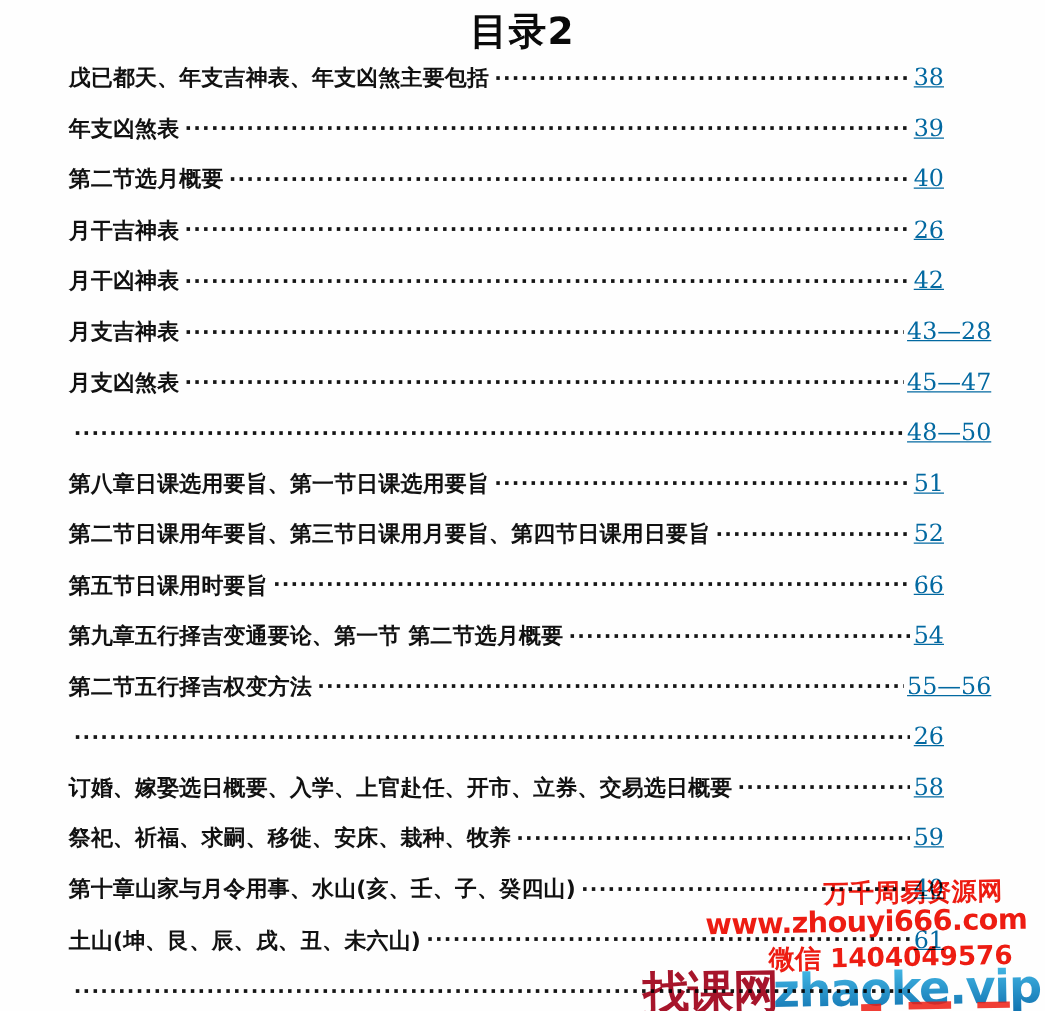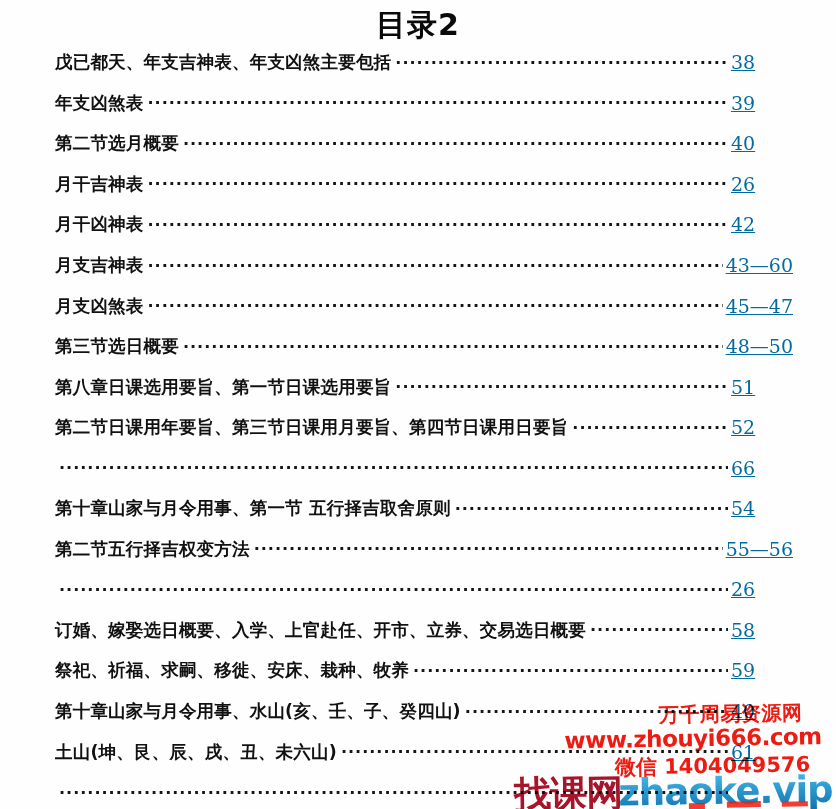--- a/index.html
+++ b/index.html
@@ -170,7 +170,7 @@
   <div class="row">
     <span class="label">月支吉神表</span>
     <span class="leader">········································································································································································································</span>
-    <span class="pageno">43—60</span>
+    <span class="pageno">43—28</span>
   </div>
 
   <div class="row">

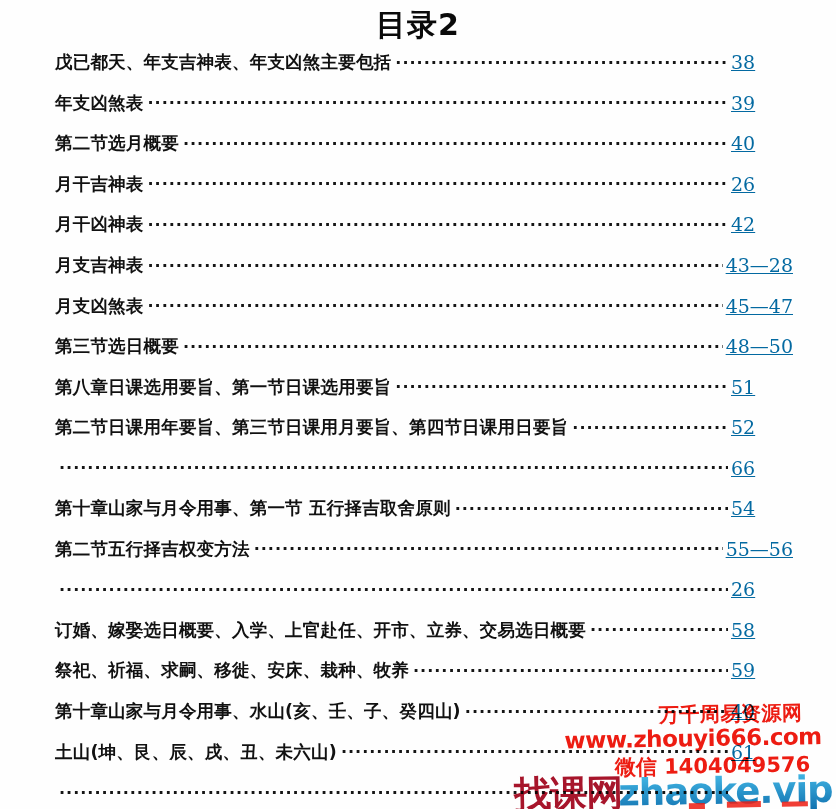--- a/index.html
+++ b/index.html
@@ -180,7 +180,6 @@
   </div>
 
   <div class="row">
-    <span class="label">第三节选日概要</span>
     <span class="leader">········································································································································································································</span>
     <span class="pageno">48—50</span>
   </div>

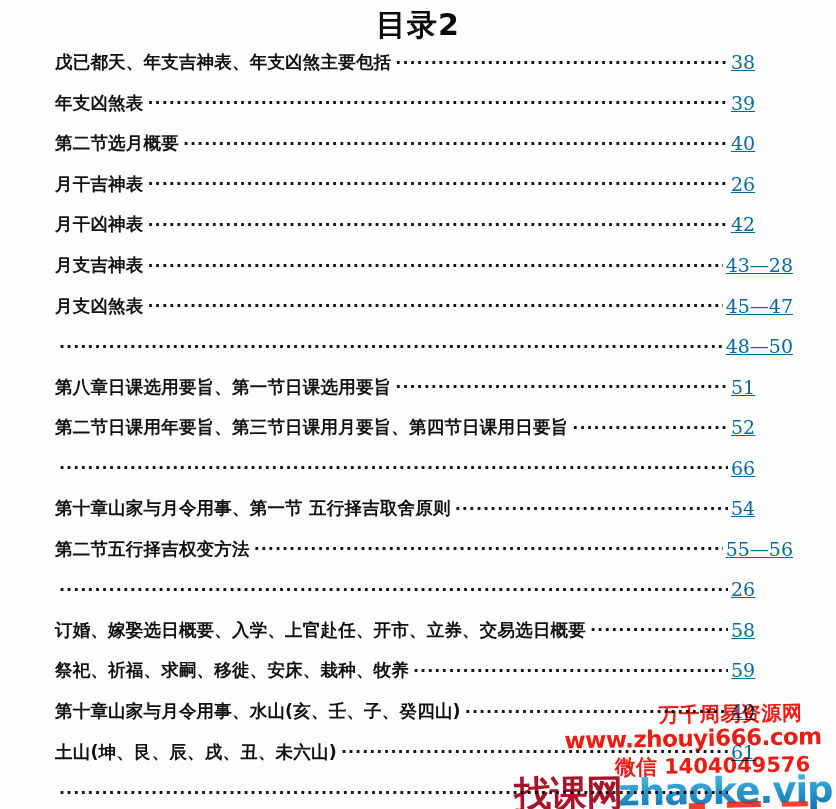--- a/index.html
+++ b/index.html
@@ -197,6 +197,7 @@
   </div>
 
   <div class="row">
+    <span class="label">第五节日课用时要旨</span>
     <span class="leader">········································································································································································································</span>
     <span class="pageno">66</span>
   </div>

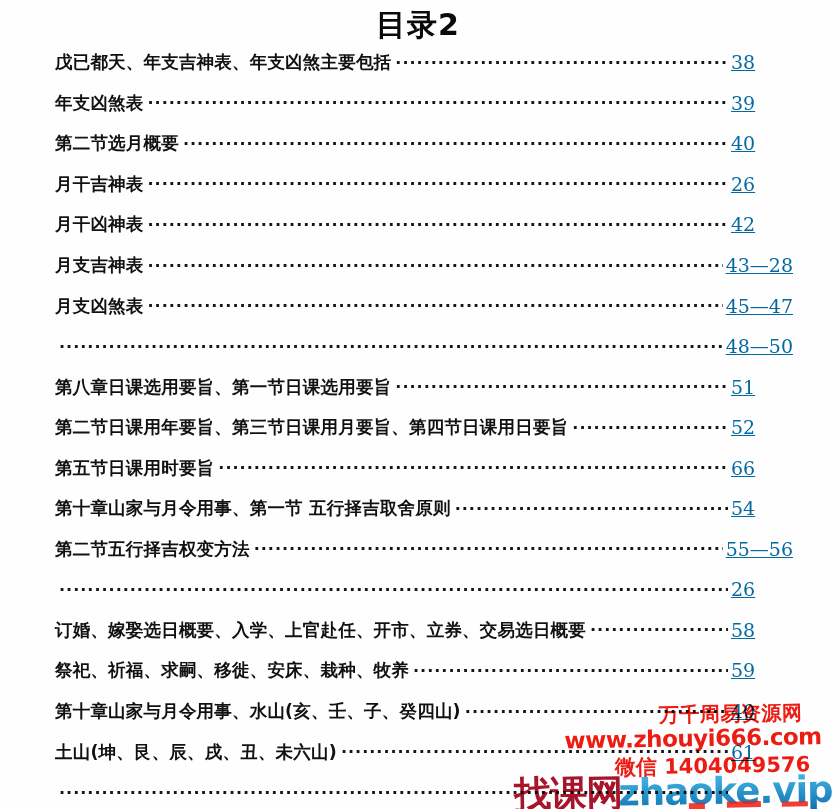--- a/index.html
+++ b/index.html
@@ -203,7 +203,7 @@
   </div>
 
   <div class="row">
-    <span class="label">第十章山家与月令用事、第一节 五行择吉取舍原则</span>
+    <span class="label">第九章五行择吉变通要论、第一节 第二节选月概要</span>
     <span class="leader">········································································································································································································</span>
     <span class="pageno">54</span>
   </div>

